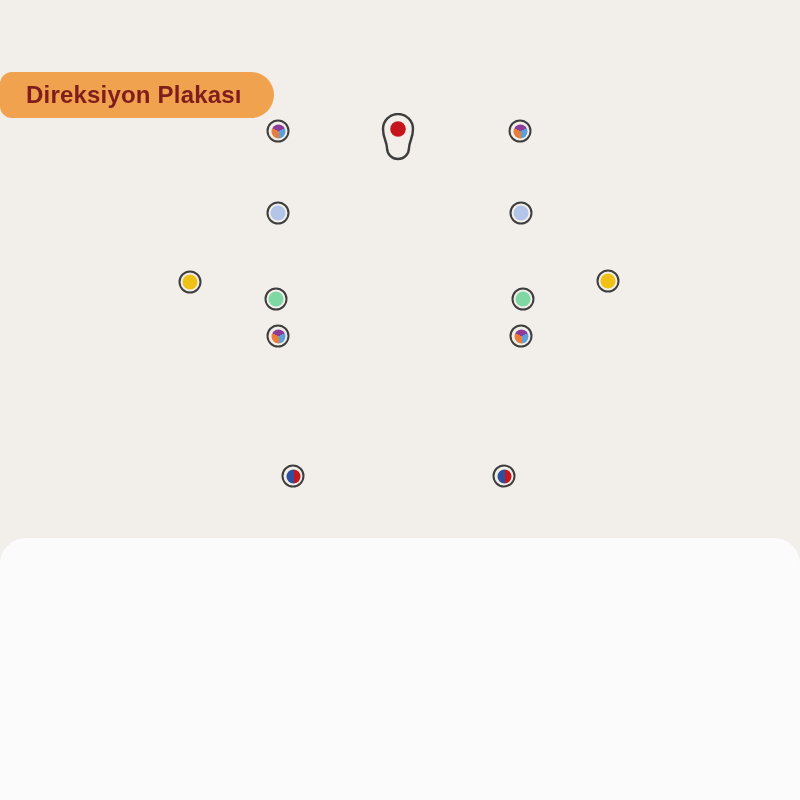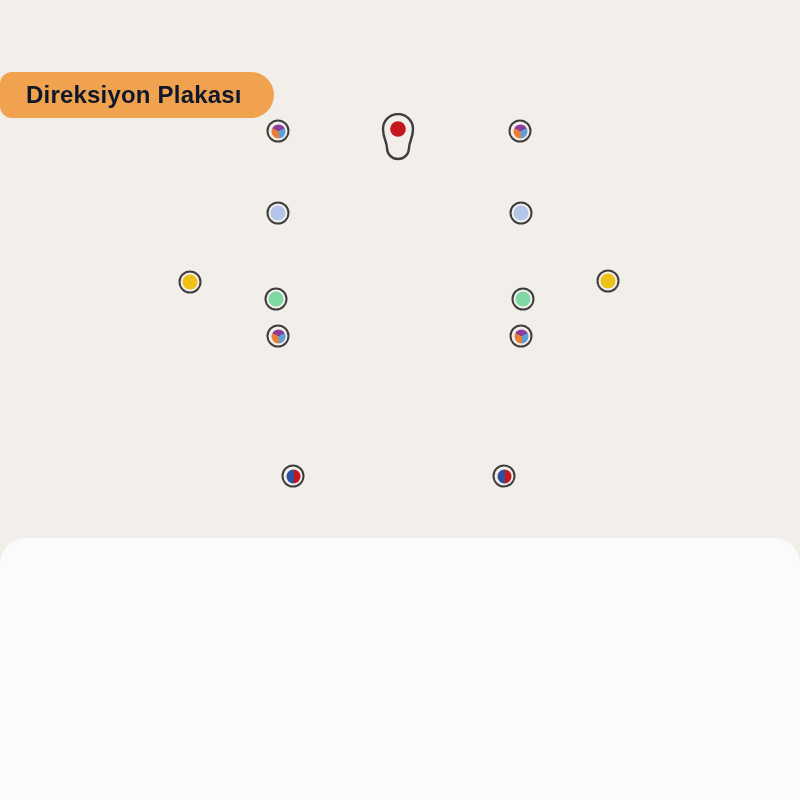--- a/index.html
+++ b/index.html
@@ -17,7 +17,7 @@
     border-radius:12px 23px 23px 12px;
   }
   .badge-title{
-    font-size:24px;font-weight:700;color:#0f172a;letter-spacing:.2px;
+    font-size:24px;font-weight:700;color:#7f1d1d;letter-spacing:.2px;
     white-space:nowrap;
   }
   

